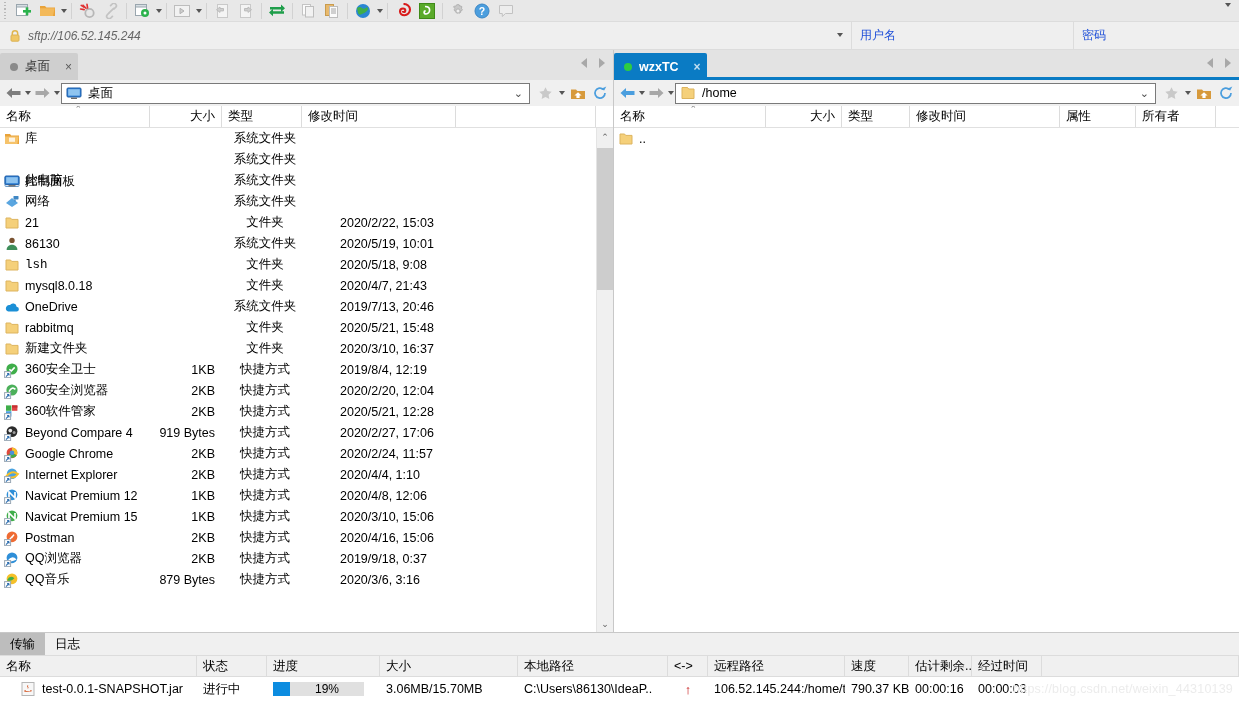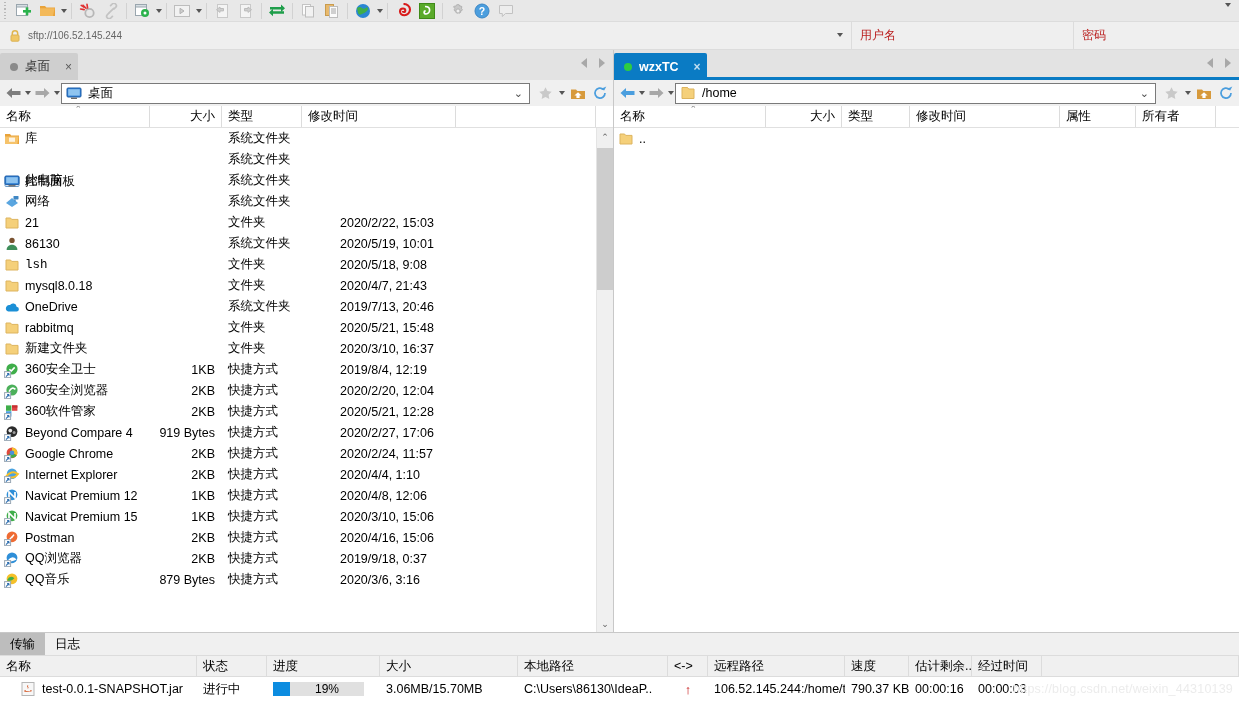--- a/index.html
+++ b/index.html
@@ -35,7 +35,7 @@
     border-right:1px solid #dcdcdc; padding-left:8px; position:relative; min-width:0;
   }
   .lock-ico { width:14px; height:14px; margin-right:6px; flex:0 0 14px; }
-  .host-text { color:#666; font-size:10px; white-space:nowrap; overflow:hidden; text-overflow:ellipsis; }
+  .host-text { color:#666; font-size:12px; white-space:nowrap; overflow:hidden; text-overflow:ellipsis;font-style:italic; }
   .host-caret { position:absolute; right:8px; top:11px; width:0;height:0;border-left:3px solid transparent;border-right:3px solid transparent;border-top:4px solid #555; }
   .cred { width:222px; background:#efefef; border-right:1px solid #dcdcdc; display:flex; align-items:center; padding-left:8px; }
   .cred:last-child { border-right:none; width:165px; }

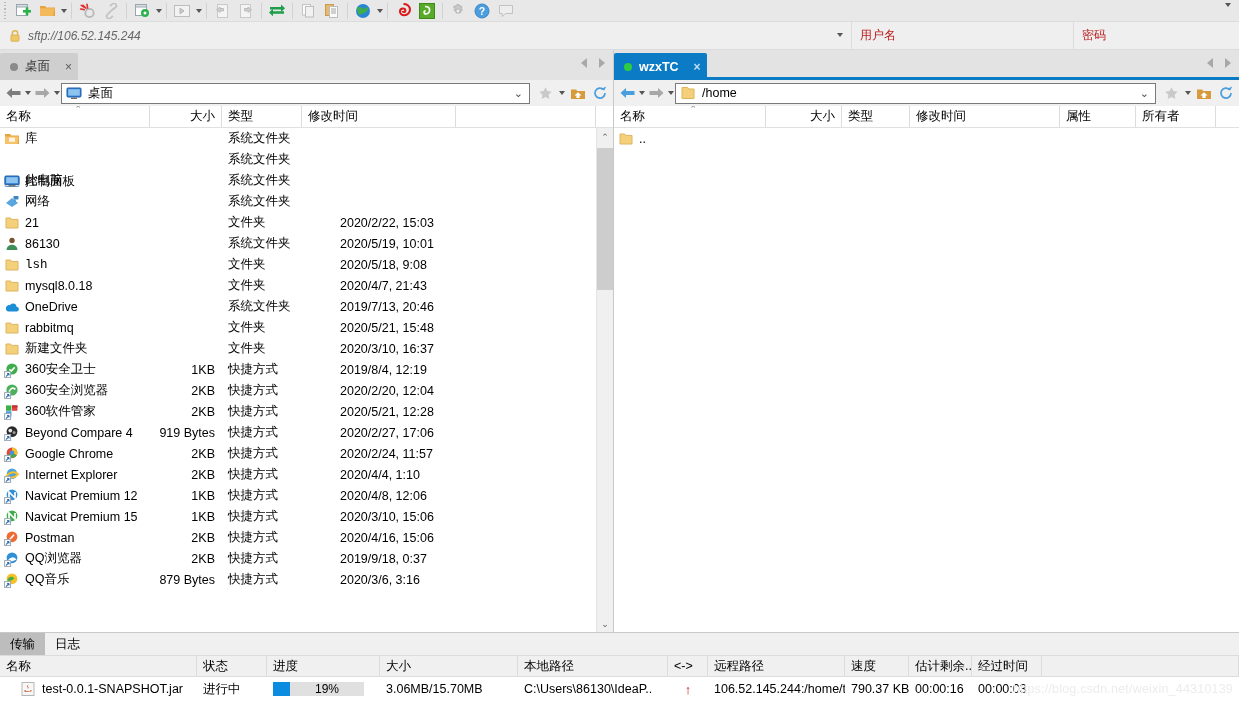--- a/index.html
+++ b/index.html
@@ -39,7 +39,7 @@
   .host-caret { position:absolute; right:8px; top:11px; width:0;height:0;border-left:3px solid transparent;border-right:3px solid transparent;border-top:4px solid #555; }
   .cred { width:222px; background:#efefef; border-right:1px solid #dcdcdc; display:flex; align-items:center; padding-left:8px; }
   .cred:last-child { border-right:none; width:165px; }
-  .cred span { color:#b91c1c; font-size:12px; }
+  .cred span { color:#1d4ed8; font-size:12px; }
 
   
   .panes { flex:1 1 auto; display:flex; min-height:0; background:#f0f0f0; }

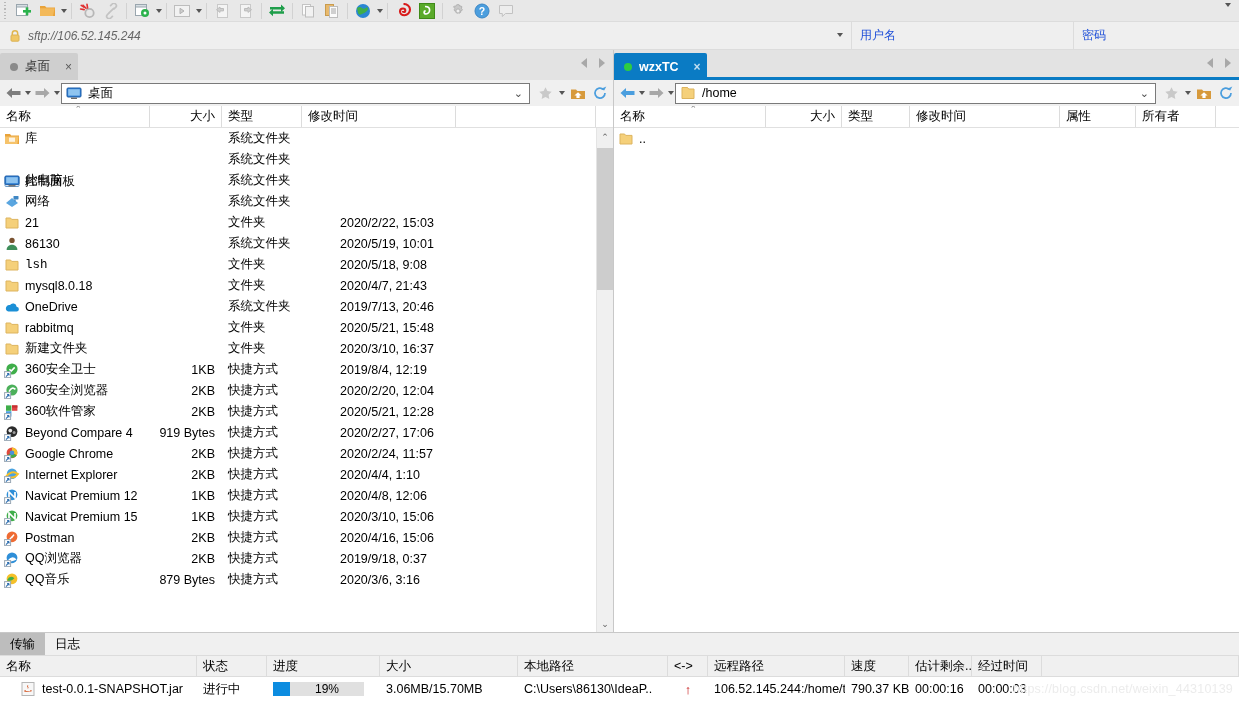--- a/index.html
+++ b/index.html
@@ -82,7 +82,7 @@
   .row { height:21px; display:flex; align-items:center; font-size:12.5px; }
   .c-name { display:flex; align-items:center; gap:5px; padding-left:4px; overflow:hidden; white-space:nowrap; }
   .c-size { text-align:right; padding-right:7px; white-space:nowrap; overflow:hidden; }
-  .c-type { padding-left:6px; white-space:nowrap; overflow:hidden; }
+  .c-type { padding-left:6px; white-space:nowrap; overflow:hidden;text-align:center; }
   .c-date { padding-left:6px; white-space:nowrap; overflow:hidden;margin-left:32px; }
   .c-attr { padding-left:6px; white-space:nowrap; overflow:hidden; }
   .c-owner { padding-left:6px; white-space:nowrap; overflow:hidden; }

